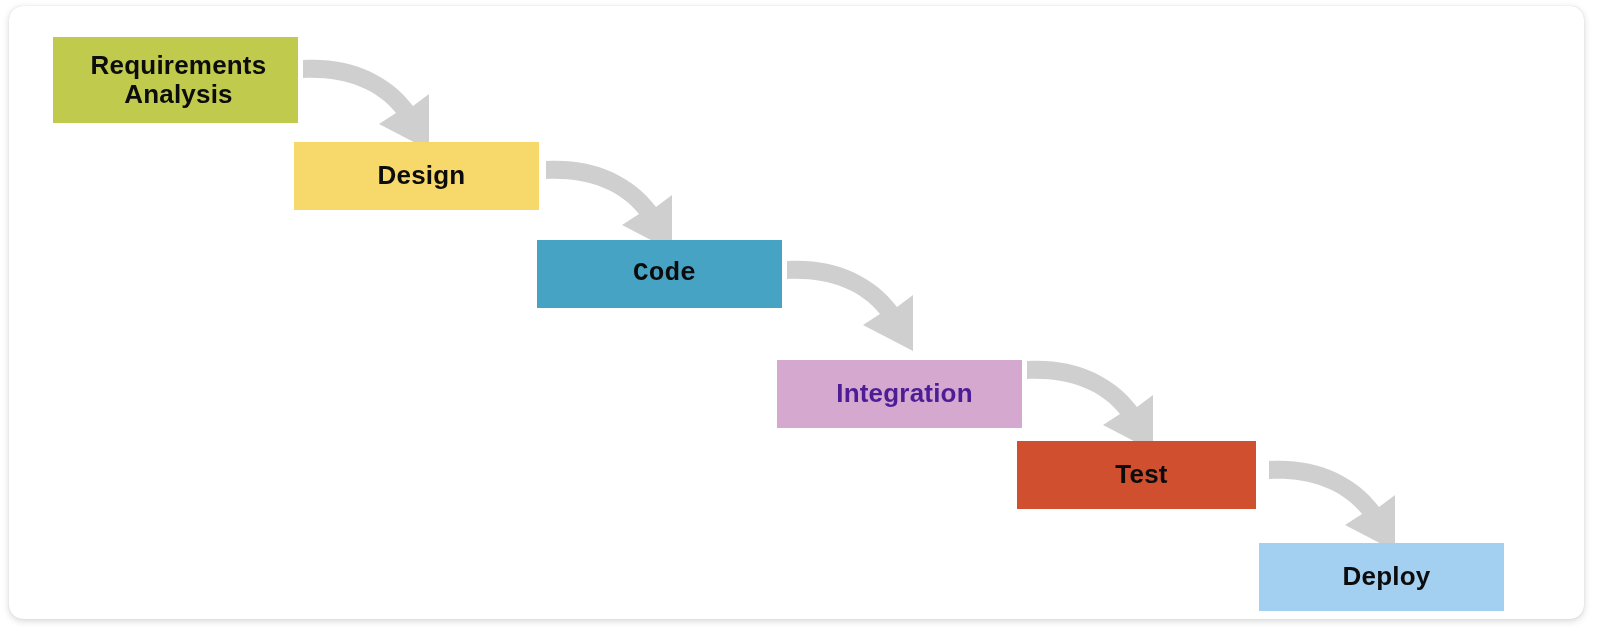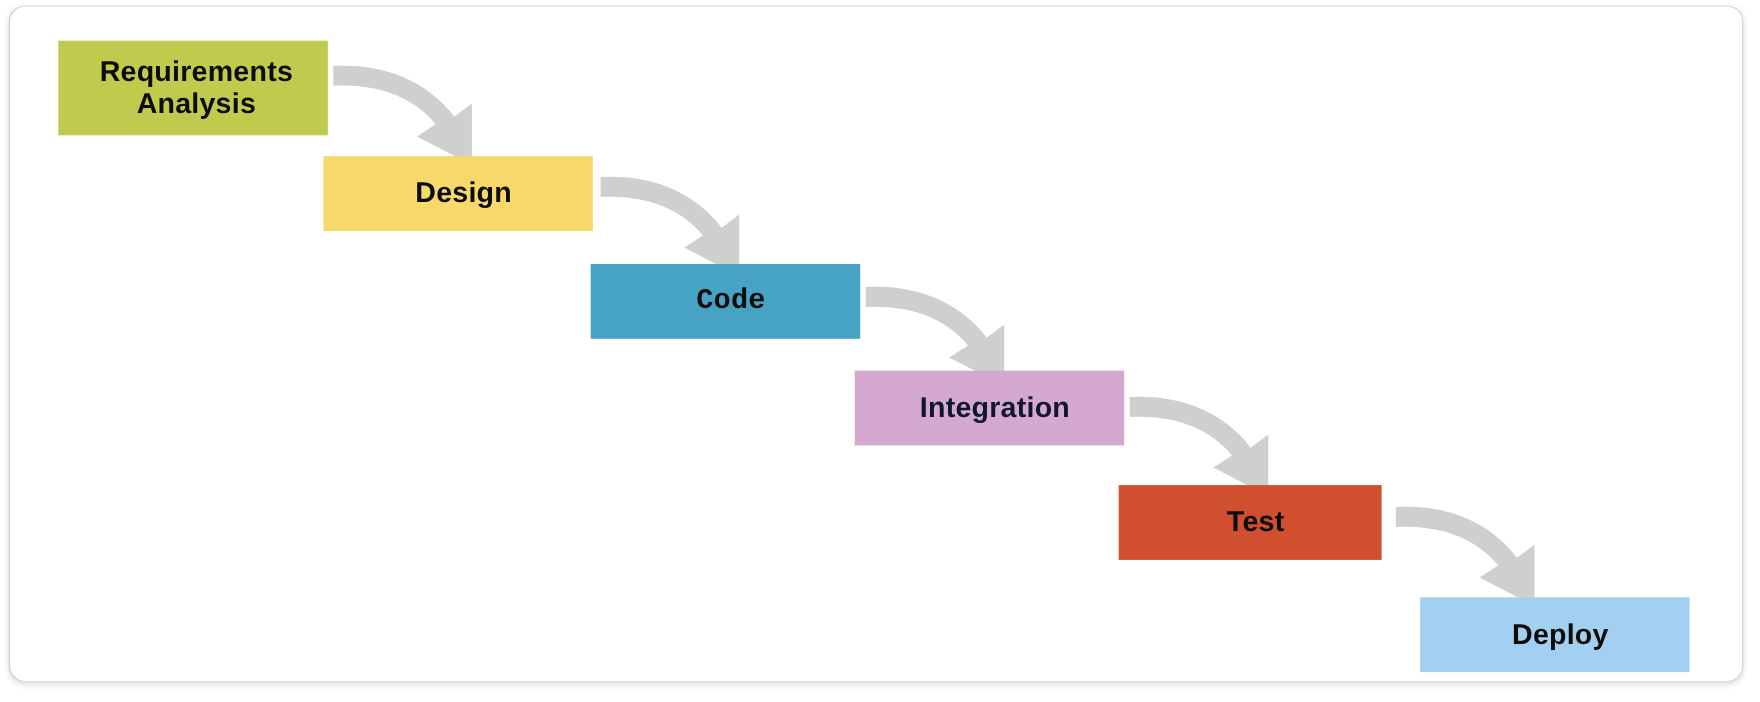--- a/index.html
+++ b/index.html
@@ -113,7 +113,7 @@
 Analysis</span></div>
           <div class="phase-box" style="left: 285px; top: 136px; width: 245px; height: 68px; background: rgb(247, 216, 106); font-size: 26px; color: rgb(12, 12, 12);"><span class="phase-label">Design</span></div>
           <div class="phase-box" style="left: 528px; top: 234px; width: 245px; height: 68px; background: rgb(71, 163, 196); font-size: 26px; color: rgb(12, 12, 12); font-family: Liberation Mono, monospace;"><span class="phase-label">Code</span></div>
-          <div class="phase-box" style="left: 768px; top: 331px; width: 245px; height: 68px; background: rgb(213, 168, 208); font-size: 26px; color: #0f172a;"><span class="phase-label">Integration</span></div>
+          <div class="phase-box" style="left: 768px; top: 354px; width: 245px; height: 68px; background: rgb(213, 168, 208); font-size: 26px; color: #4c1d95;"><span class="phase-label">Integration</span></div>
           <div class="phase-box" style="left: 1008px; top: 435px; width: 239px; height: 68px; background: rgb(207, 79, 46); font-size: 26px; color: rgb(12, 12, 12);"><span class="phase-label">Test</span></div>
           <div class="phase-box" style="left: 1250px; top: 537px; width: 245px; height: 68px; background: rgb(163, 207, 240); font-size: 26px; color: rgb(12, 12, 12); margin-left: 32px;"><span class="phase-label">Deploy</span></div>
         </div>

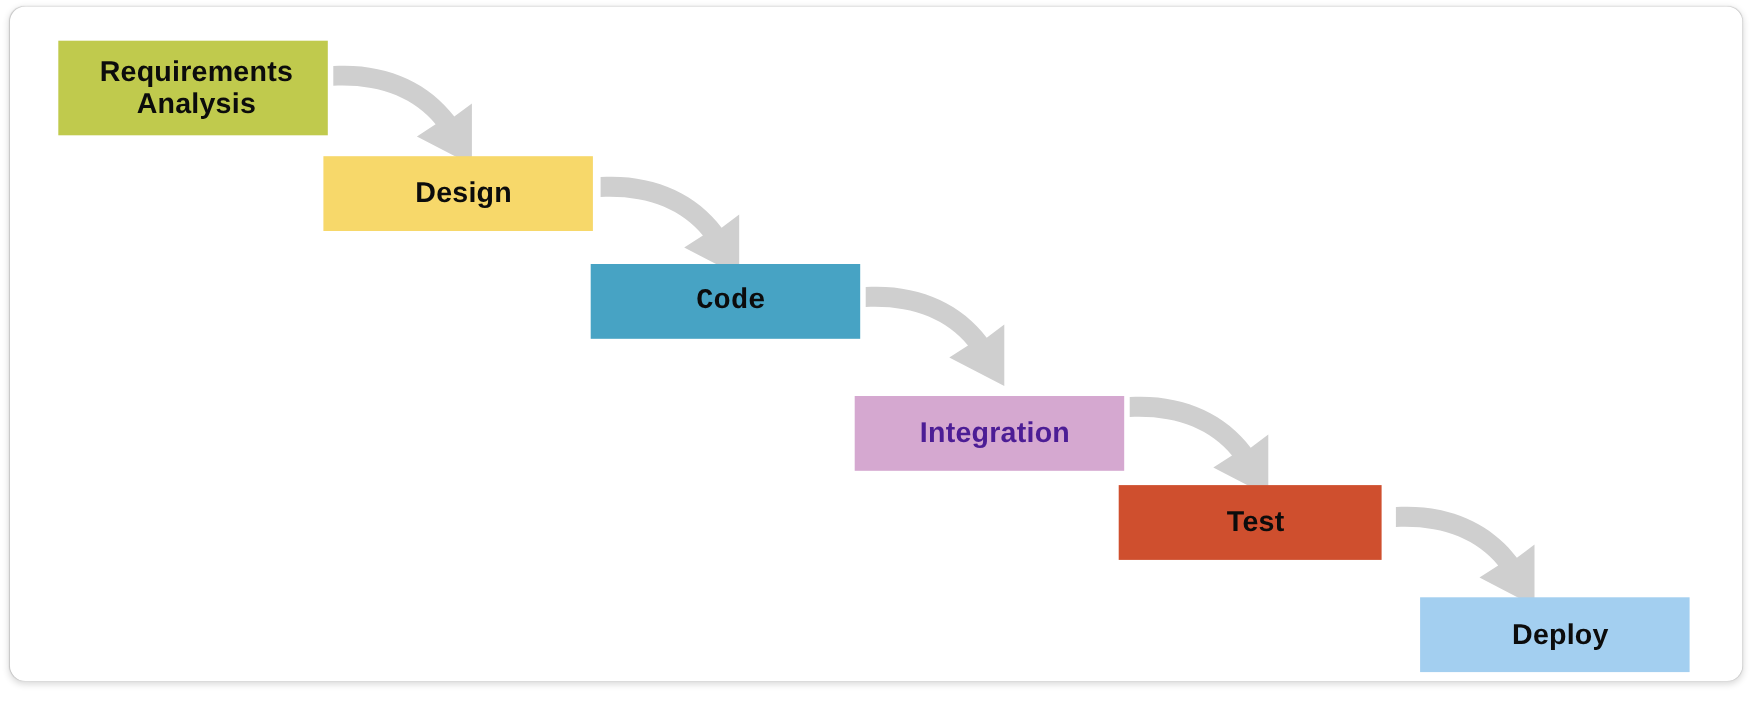--- a/index.html
+++ b/index.html
@@ -115,7 +115,7 @@
           <div class="phase-box" style="left: 528px; top: 234px; width: 245px; height: 68px; background: rgb(71, 163, 196); font-size: 26px; color: rgb(12, 12, 12); font-family: Liberation Mono, monospace;"><span class="phase-label">Code</span></div>
           <div class="phase-box" style="left: 768px; top: 354px; width: 245px; height: 68px; background: rgb(213, 168, 208); font-size: 26px; color: #4c1d95;"><span class="phase-label">Integration</span></div>
           <div class="phase-box" style="left: 1008px; top: 435px; width: 239px; height: 68px; background: rgb(207, 79, 46); font-size: 26px; color: rgb(12, 12, 12);"><span class="phase-label">Test</span></div>
-          <div class="phase-box" style="left: 1250px; top: 537px; width: 245px; height: 68px; background: rgb(163, 207, 240); font-size: 26px; color: rgb(12, 12, 12); margin-left: 32px;"><span class="phase-label">Deploy</span></div>
+          <div class="phase-box" style="left: 1250px; top: 537px; width: 245px; height: 68px; background: rgb(163, 207, 240); font-size: 26px; color: rgb(12, 12, 12);"><span class="phase-label">Deploy</span></div>
         </div>
     </div>
   </div>

